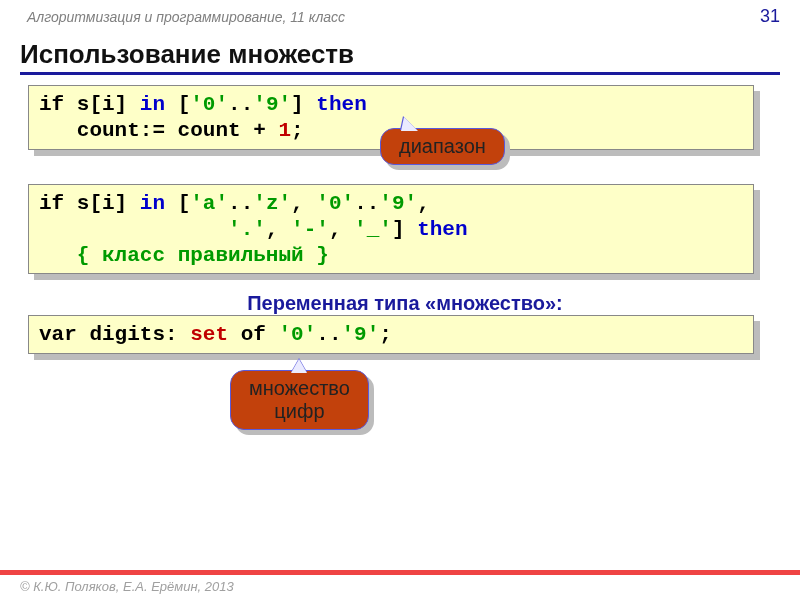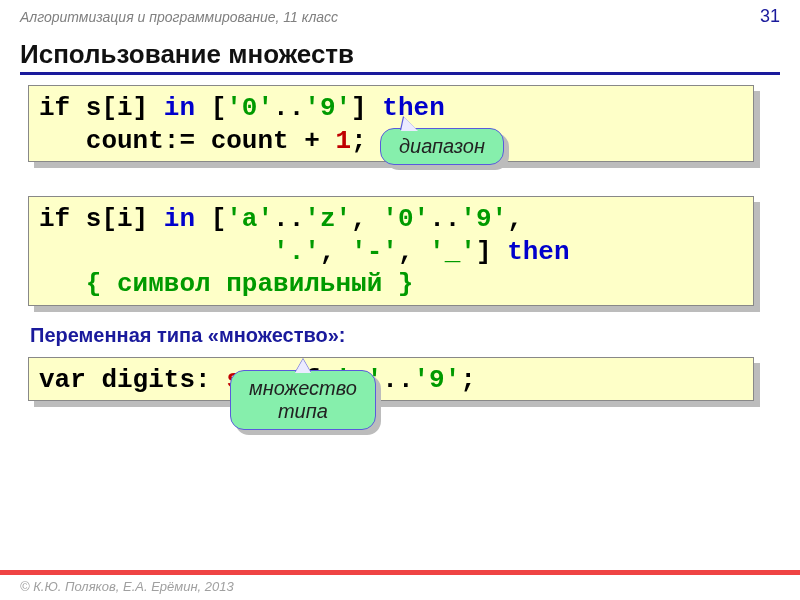--- a/index.html
+++ b/index.html
@@ -13,7 +13,7 @@
     overflow: hidden;
   }
   .header {
-    padding: 6px 20px 4px 20px;
+    padding: 6px 20px 4px 27px;
     color: #808080;
     font-style: italic;
     font-size: 14px;

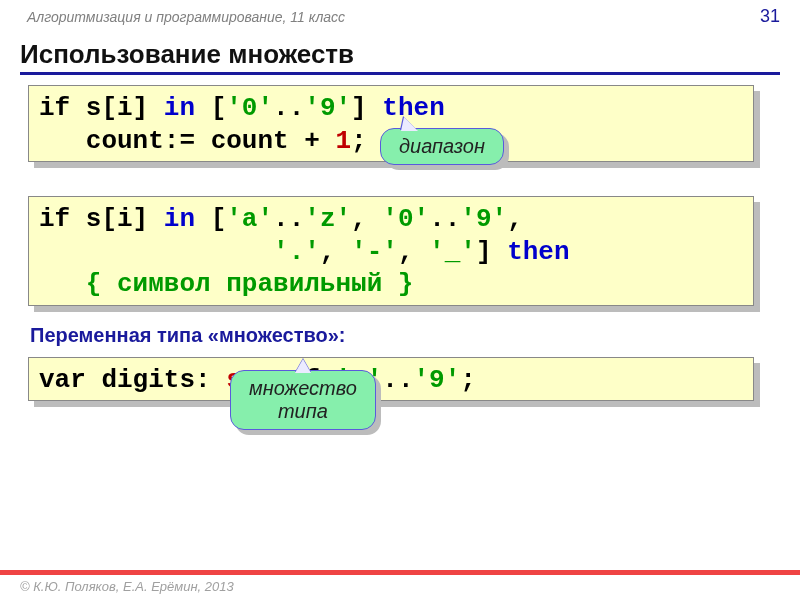--- a/index.html
+++ b/index.html
@@ -53,7 +53,7 @@
     padding: 6px 10px 4px 10px;
     font-family: "Courier New", monospace;
     font-weight: bold;
-    font-size: 26px;
+    font-size: 21px;
     line-height: 1.25;
     white-space: pre;
   }

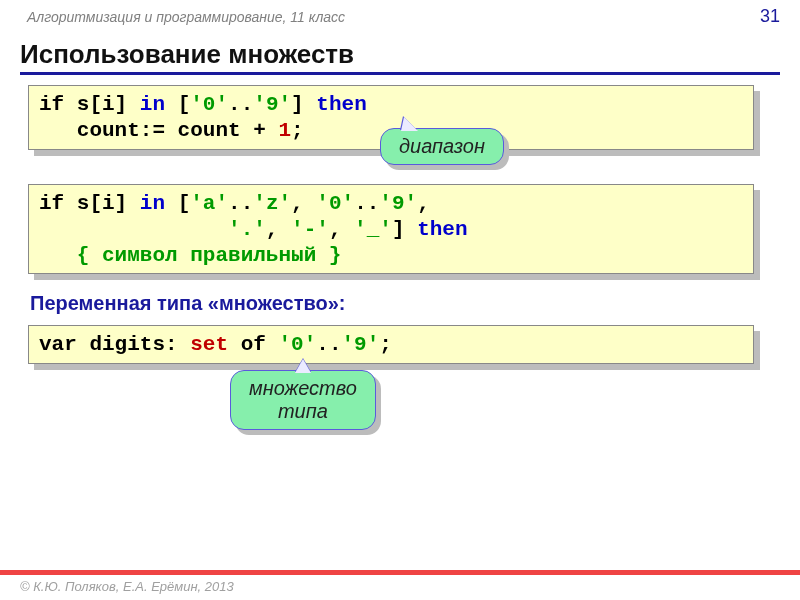--- a/index.html
+++ b/index.html
@@ -74,7 +74,7 @@
   }
   .callout {
     position: relative;
-    background: #86efac;
+    background: #c2410c;
     border: 1.5px solid #5a5adc;
     border-radius: 14px;
     padding: 6px 18px;
@@ -82,7 +82,6 @@
     color: #222;
     text-align: center;
     line-height: 1.15;
-    font-style: italic;
   }
   .callout::before {
     content: "";

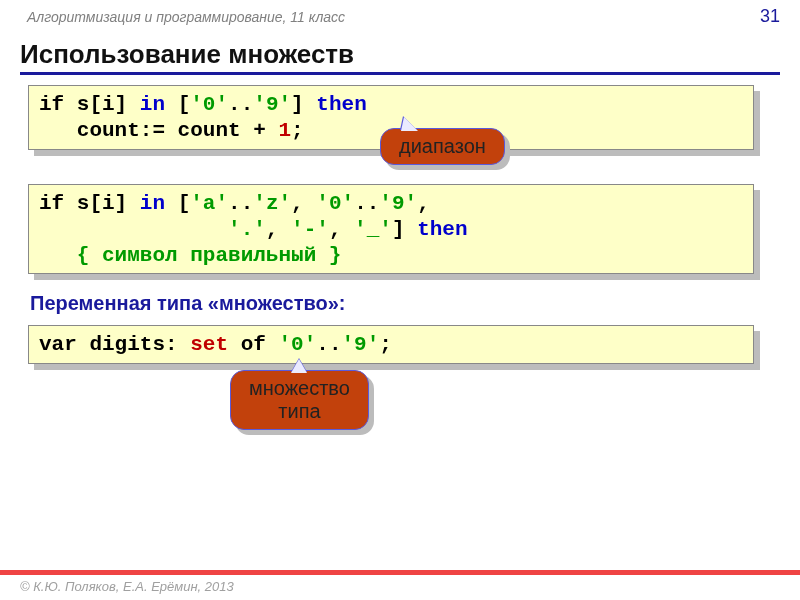--- a/index.html
+++ b/index.html
@@ -149,7 +149,7 @@
   <div class="shadow"></div>
   <div class="codebox"><span>if s[i] </span><span class="kw">in</span><span> [</span><span class="lit">'a'</span><span>..</span><span class="lit">'z'</span><span>, </span><span class="lit">'0'</span><span>..</span><span class="lit">'9'</span><span>,</span>
 <span>               </span><span class="lit">'.'</span><span>, </span><span class="lit">'-'</span><span>, </span><span class="lit">'_'</span><span>] </span><span class="kw">then</span>
-<span>   </span><span class="cmt">{ символ правильный }</span></div>
+<span>   </span><span class="cmt">{ класс правильный }</span></div>
 </div>
 
 <div class="subheading">Переменная типа «множество»:</div>

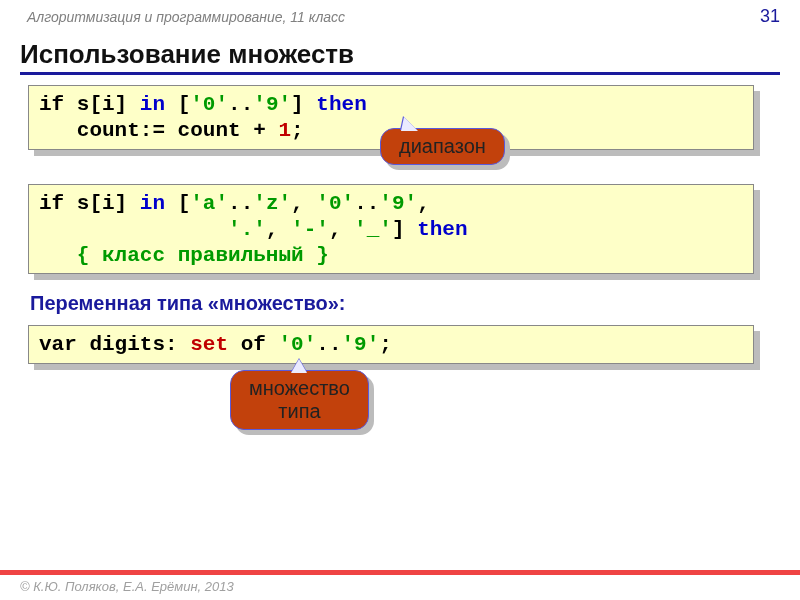--- a/index.html
+++ b/index.html
@@ -110,6 +110,7 @@
     color: #1a1a9c;
     font-size: 20px;
     font-weight: bold;
+    text-align: center;
   }
   .footer {
     position: absolute;

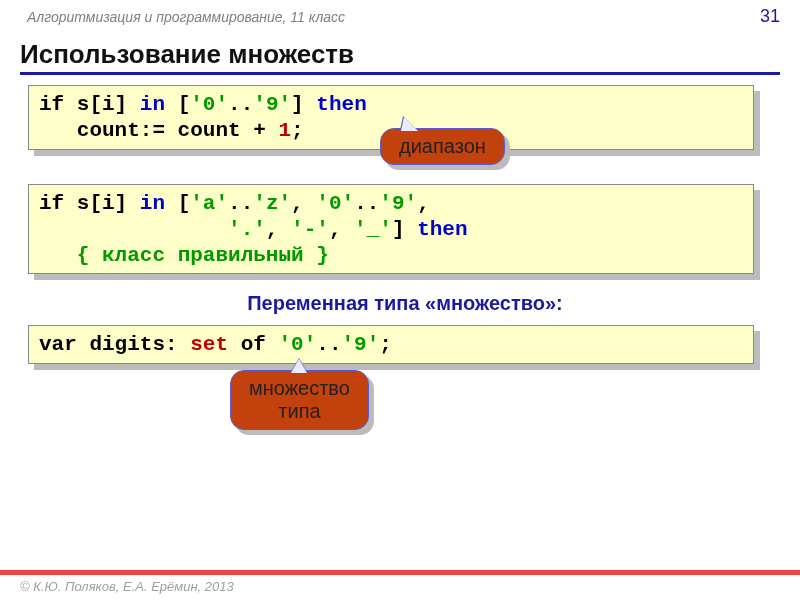--- a/index.html
+++ b/index.html
@@ -155,7 +155,7 @@
 
 <div class="subheading">Переменная типа «множество»:</div>
 
-<div class="codebox-wrap" style="margin-top:10px;border-radius:14px;">
+<div class="codebox-wrap" style="margin-top:0;border-radius:14px;">
   <div class="shadow"></div>
   <div class="codebox"><span>var digits: </span><span class="num">set</span><span> of </span><span class="lit">'0'</span><span>..</span><span class="lit">'9'</span><span>;</span></div>
 </div>

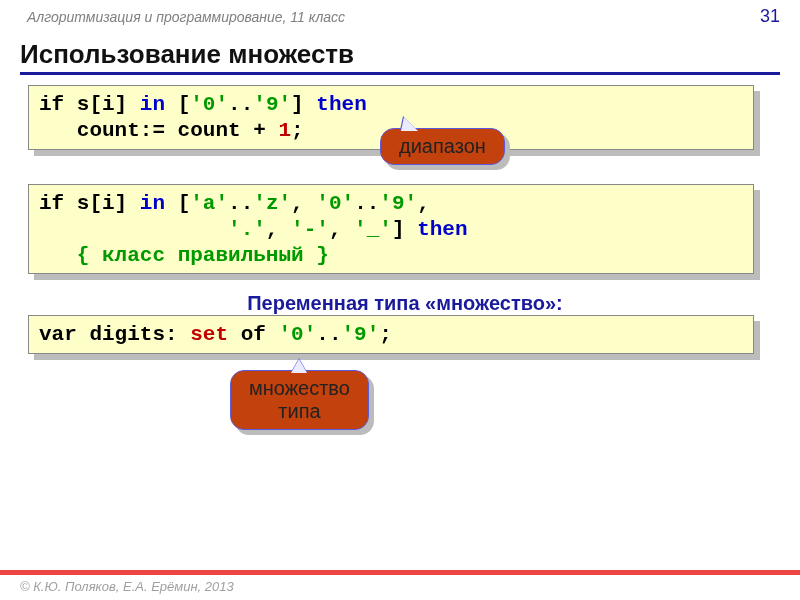--- a/index.html
+++ b/index.html
@@ -163,7 +163,7 @@
 <div class="callout-wrap c2" style="left:230px; top:370px;">
   <div class="callout-shadow"></div>
   <div class="callout" style="white-space:pre;">множество
-типа</div>
+цифр</div>
 </div>
 
 <div class="footer">

